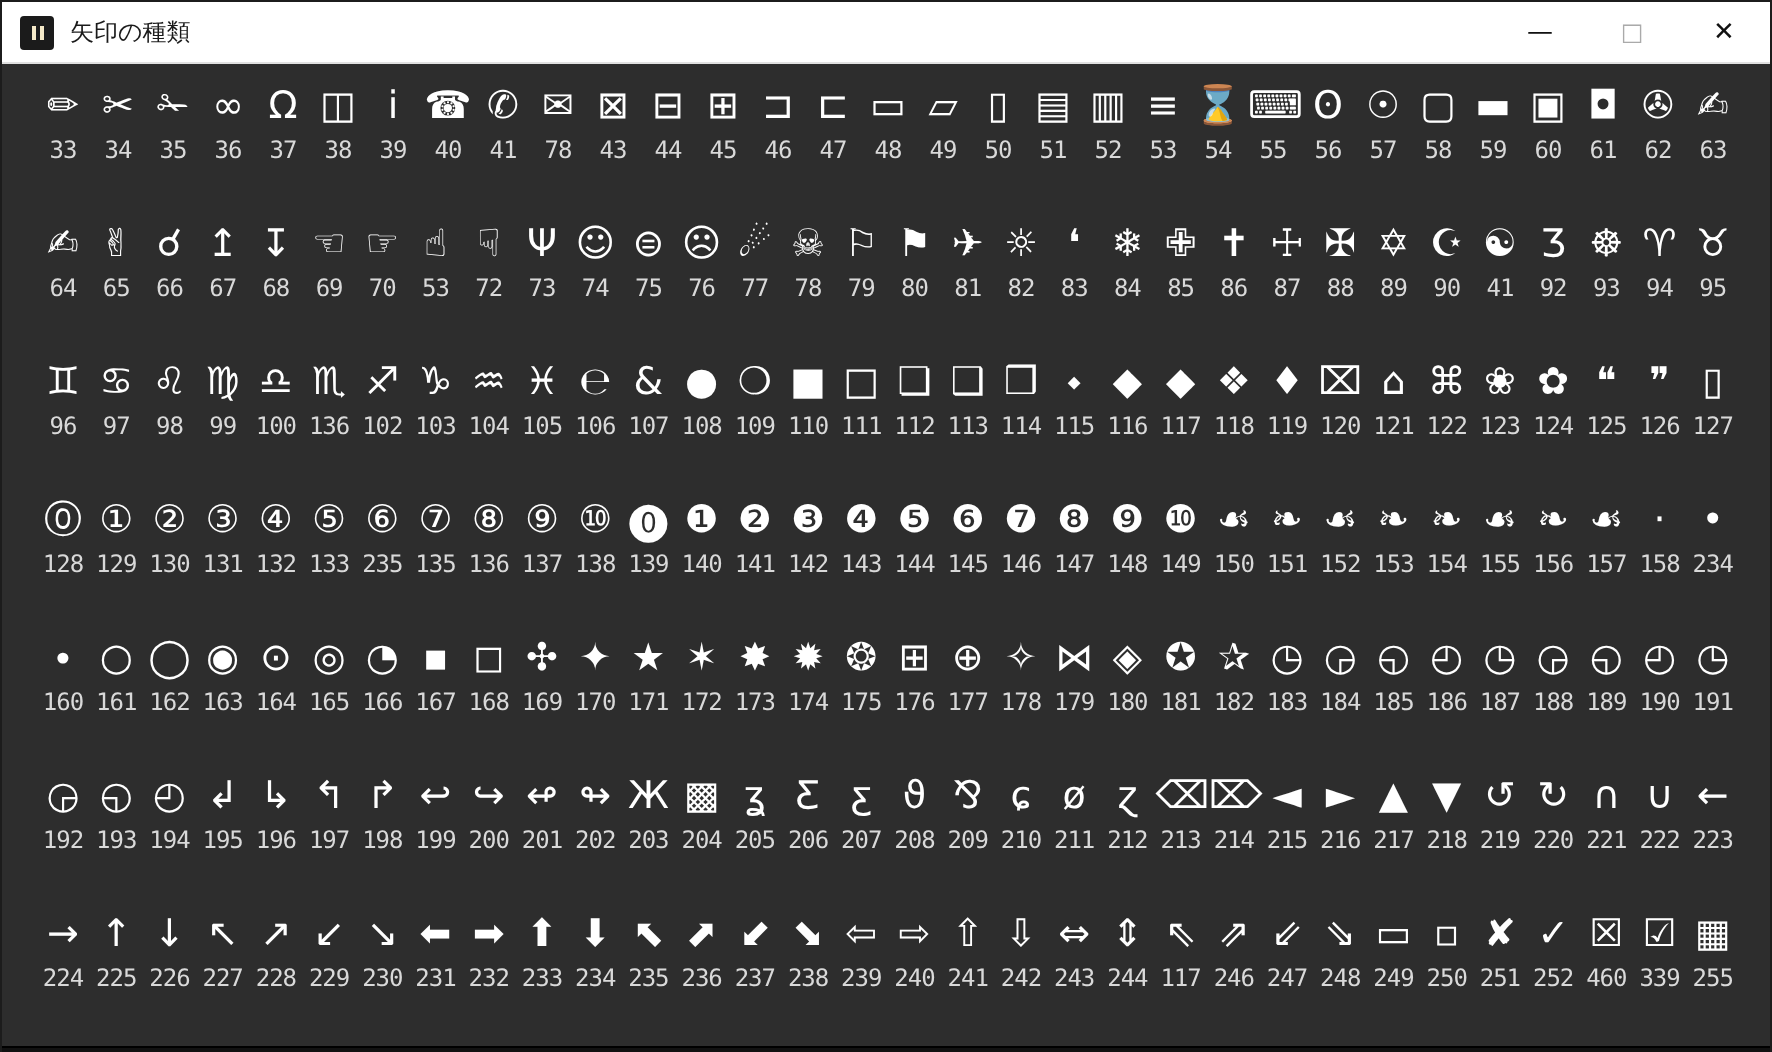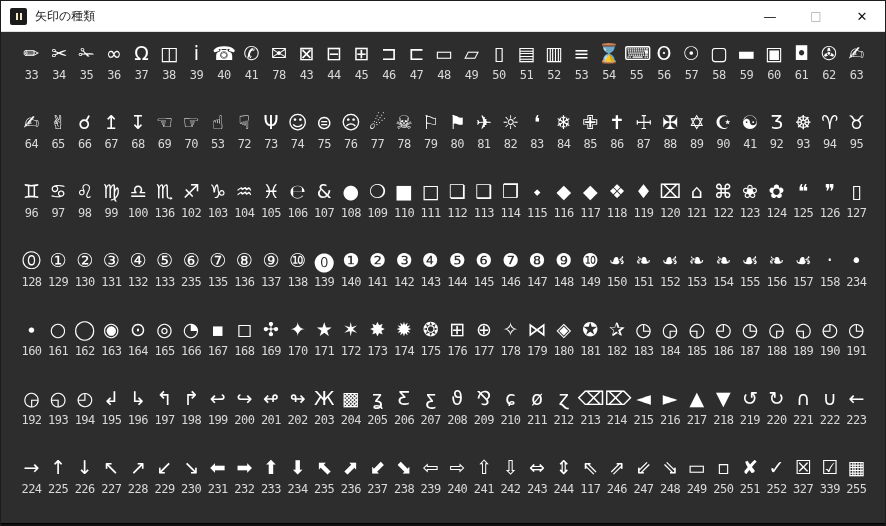--- a/index.html
+++ b/index.html
@@ -957,7 +957,7 @@
         </div>
         <div class="cell">
           <div class="g">☒</div>
-          <div class="n">327</div>
+          <div class="n">460</div>
         </div>
         <div class="cell">
           <div class="g">☑</div>

